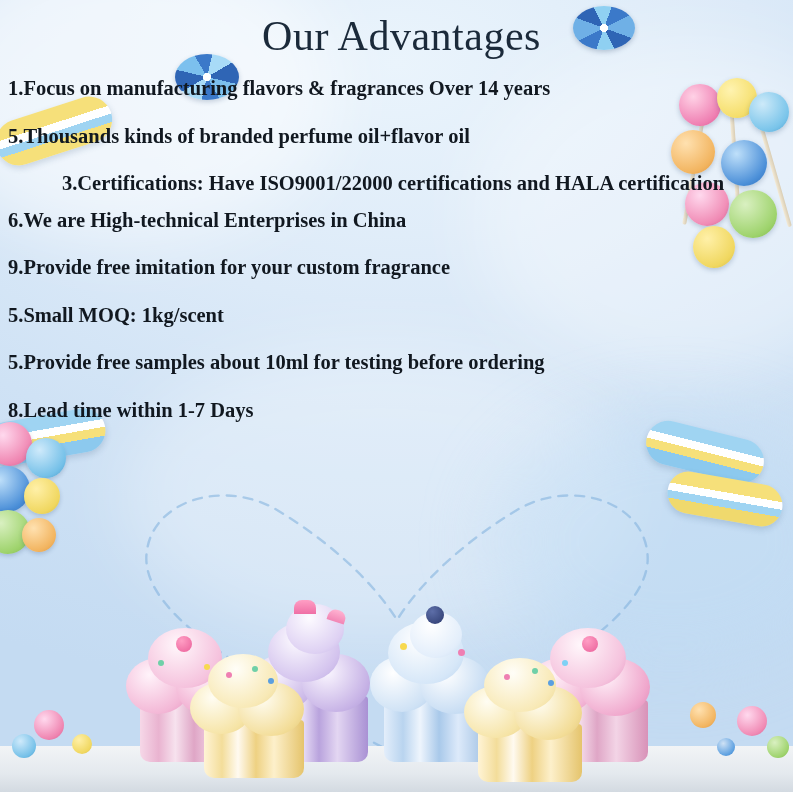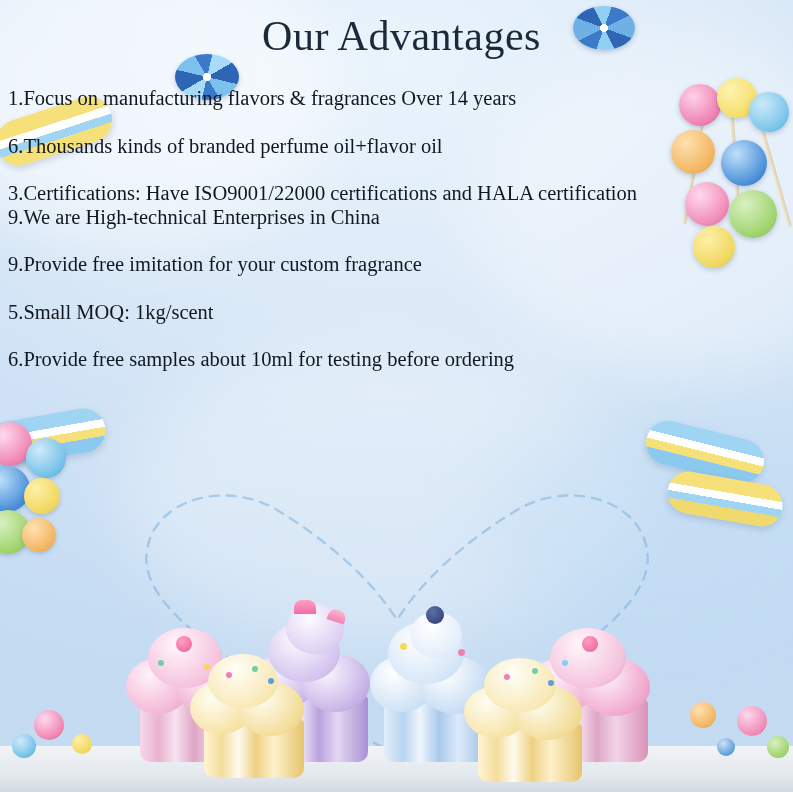--- a/index.html
+++ b/index.html
@@ -61,8 +61,9 @@
   .adv-list {
     position: absolute;
     left: 8px;
-    top: 88px;
+    top: 78px;
     width: 770px;
+    font-weight: bold;
   }
   .adv-item {
     font-size: 20.5px;

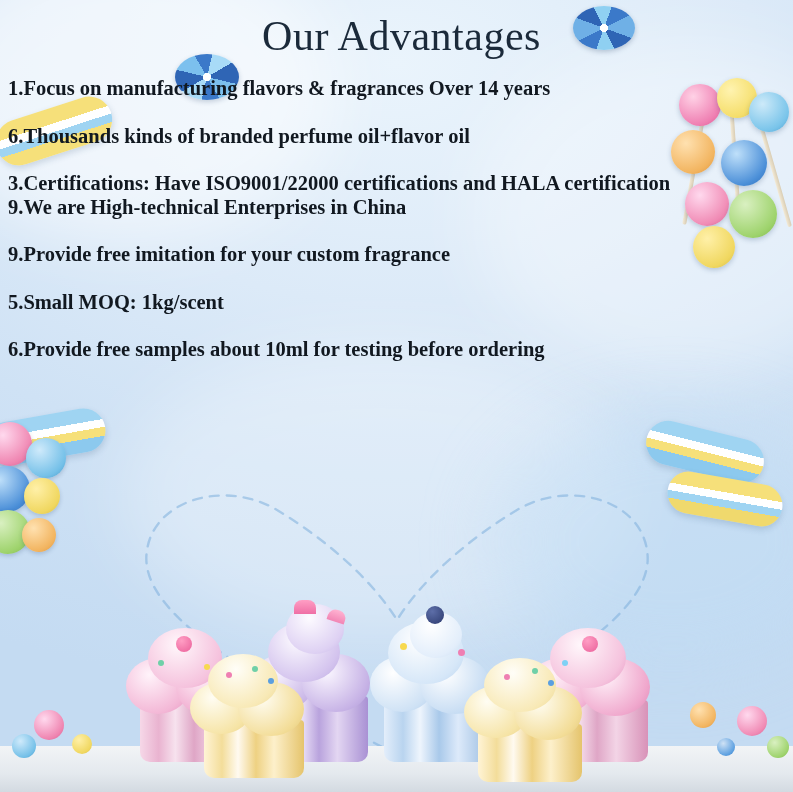--- a/index.html
+++ b/index.html
@@ -213,7 +213,7 @@
 
   <div class="adv-list">
     <div class="adv-item">1.Focus on manufacturing flavors &amp; fragrances Over 14 years</div>
-    <div class="adv-item">6.Thousands kinds of branded perfume oil+flavor oil</div>
+    <div class="adv-item">5.Thousands kinds of branded perfume oil+flavor oil</div>
     <div class="adv-item wrap2">3.Certifications: Have ISO9001/22000 certifications and HALA certification</div>
     <div class="adv-item">9.We are High-technical Enterprises in China</div>
     <div class="adv-item">9.Provide free imitation for your custom fragrance</div>

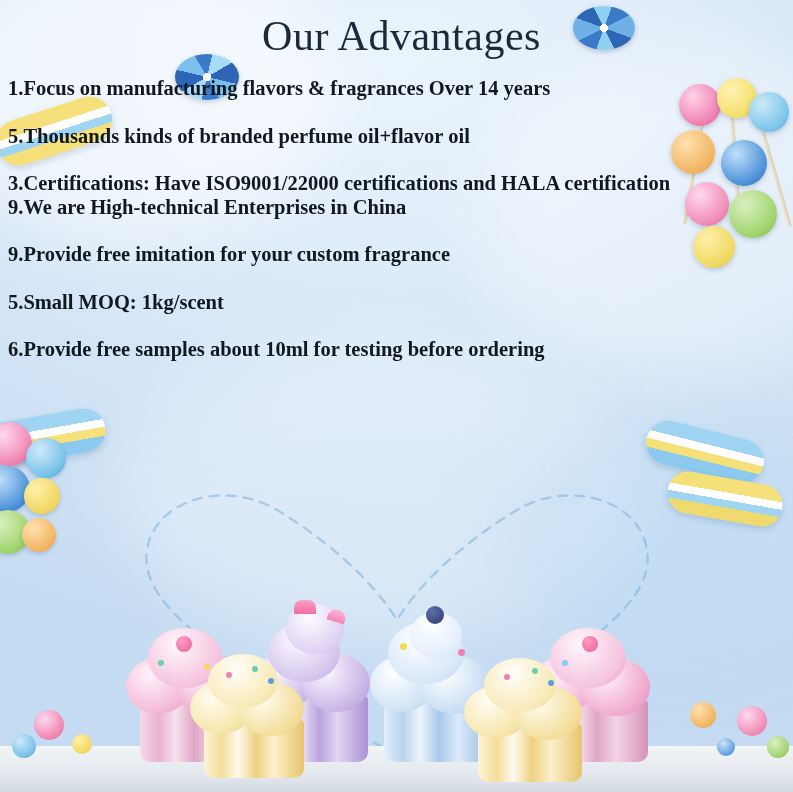--- a/index.html
+++ b/index.html
@@ -73,7 +73,8 @@
     white-space: nowrap;
   }
   .adv-item.wrap2 {
-    margin-bottom: 3px;
+    margin-bottom: 16px;
+    text-align: center;
   }
   .adv-item.cont {
     margin-top: 18px;

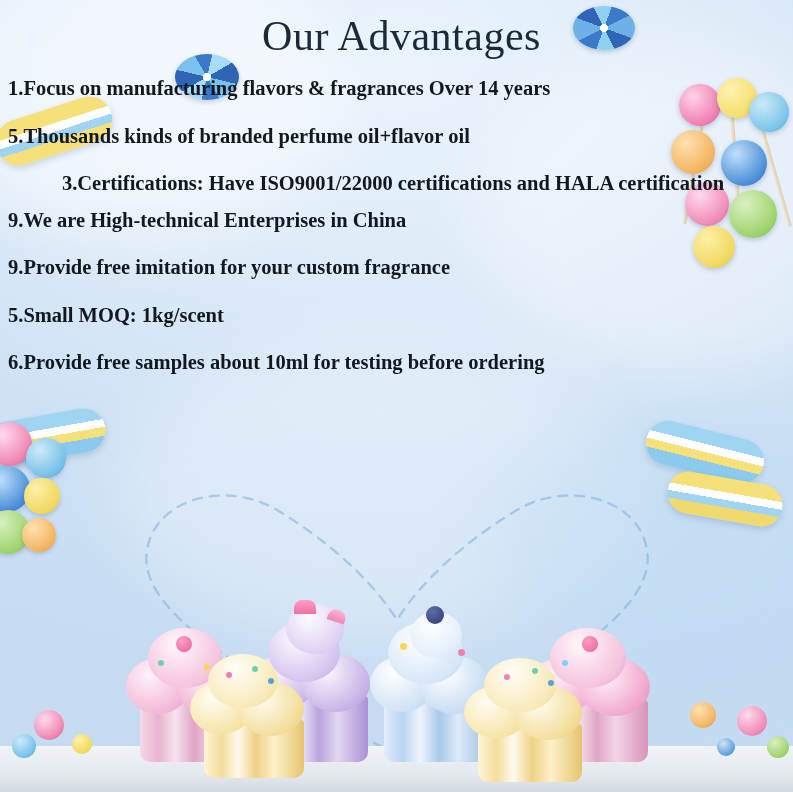--- a/index.html
+++ b/index.html
@@ -216,7 +216,7 @@
     <div class="adv-item">1.Focus on manufacturing flavors &amp; fragrances Over 14 years</div>
     <div class="adv-item">5.Thousands kinds of branded perfume oil+flavor oil</div>
     <div class="adv-item wrap2">3.Certifications: Have ISO9001/22000 certifications and HALA certification</div>
-    <div class="adv-item">9.We are High-technical Enterprises in China</div>
+    <div class="adv-item">6.We are High-technical Enterprises in China</div>
     <div class="adv-item">9.Provide free imitation for your custom fragrance</div>
     <div class="adv-item">5.Small MOQ: 1kg/scent</div>
     <div class="adv-item">6.Provide free samples about 10ml for testing before ordering</div>

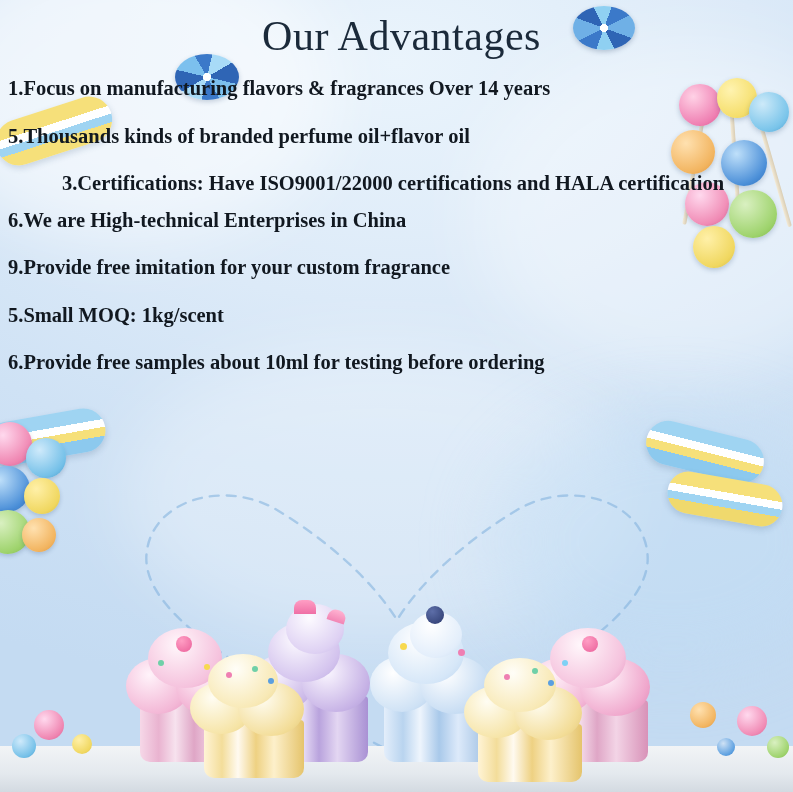--- a/index.html
+++ b/index.html
@@ -219,7 +219,7 @@
     <div class="adv-item">6.We are High-technical Enterprises in China</div>
     <div class="adv-item">9.Provide free imitation for your custom fragrance</div>
     <div class="adv-item">5.Small MOQ: 1kg/scent</div>
-    <div class="adv-item">6.Provide free samples about 10ml for testing before ordering</div>
+    <div class="adv-item">5.Provide free samples about 10ml for testing before ordering</div>
   </div>
 
   <div class="cupcakes">

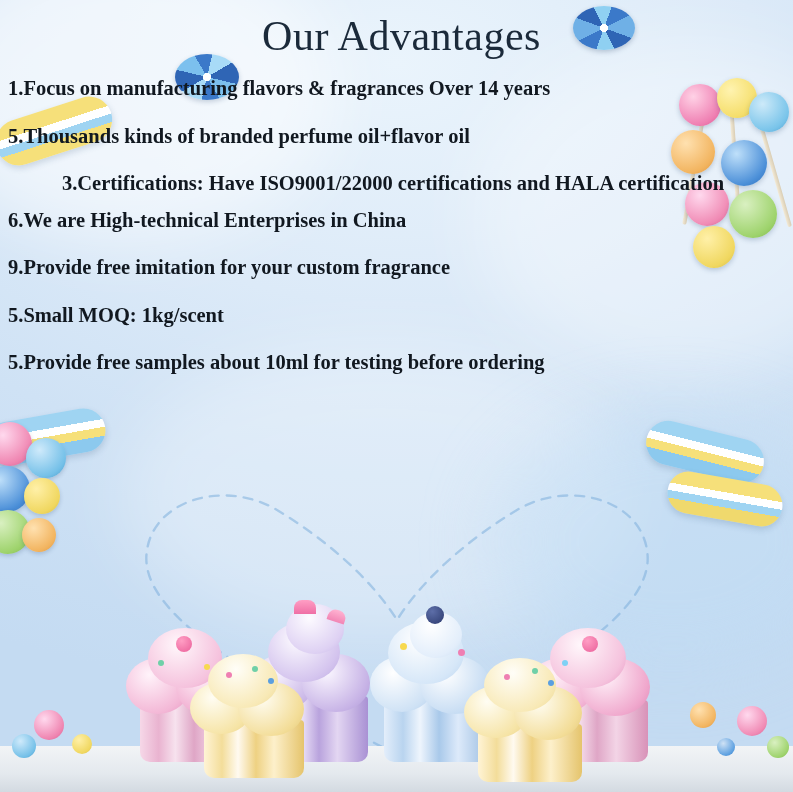--- a/index.html
+++ b/index.html
@@ -220,6 +220,7 @@
     <div class="adv-item">9.Provide free imitation for your custom fragrance</div>
     <div class="adv-item">5.Small MOQ: 1kg/scent</div>
     <div class="adv-item">5.Provide free samples about 10ml for testing before ordering</div>
+    <div class="adv-item">8.Lead time within 1-7 Days</div>
   </div>
 
   <div class="cupcakes">

